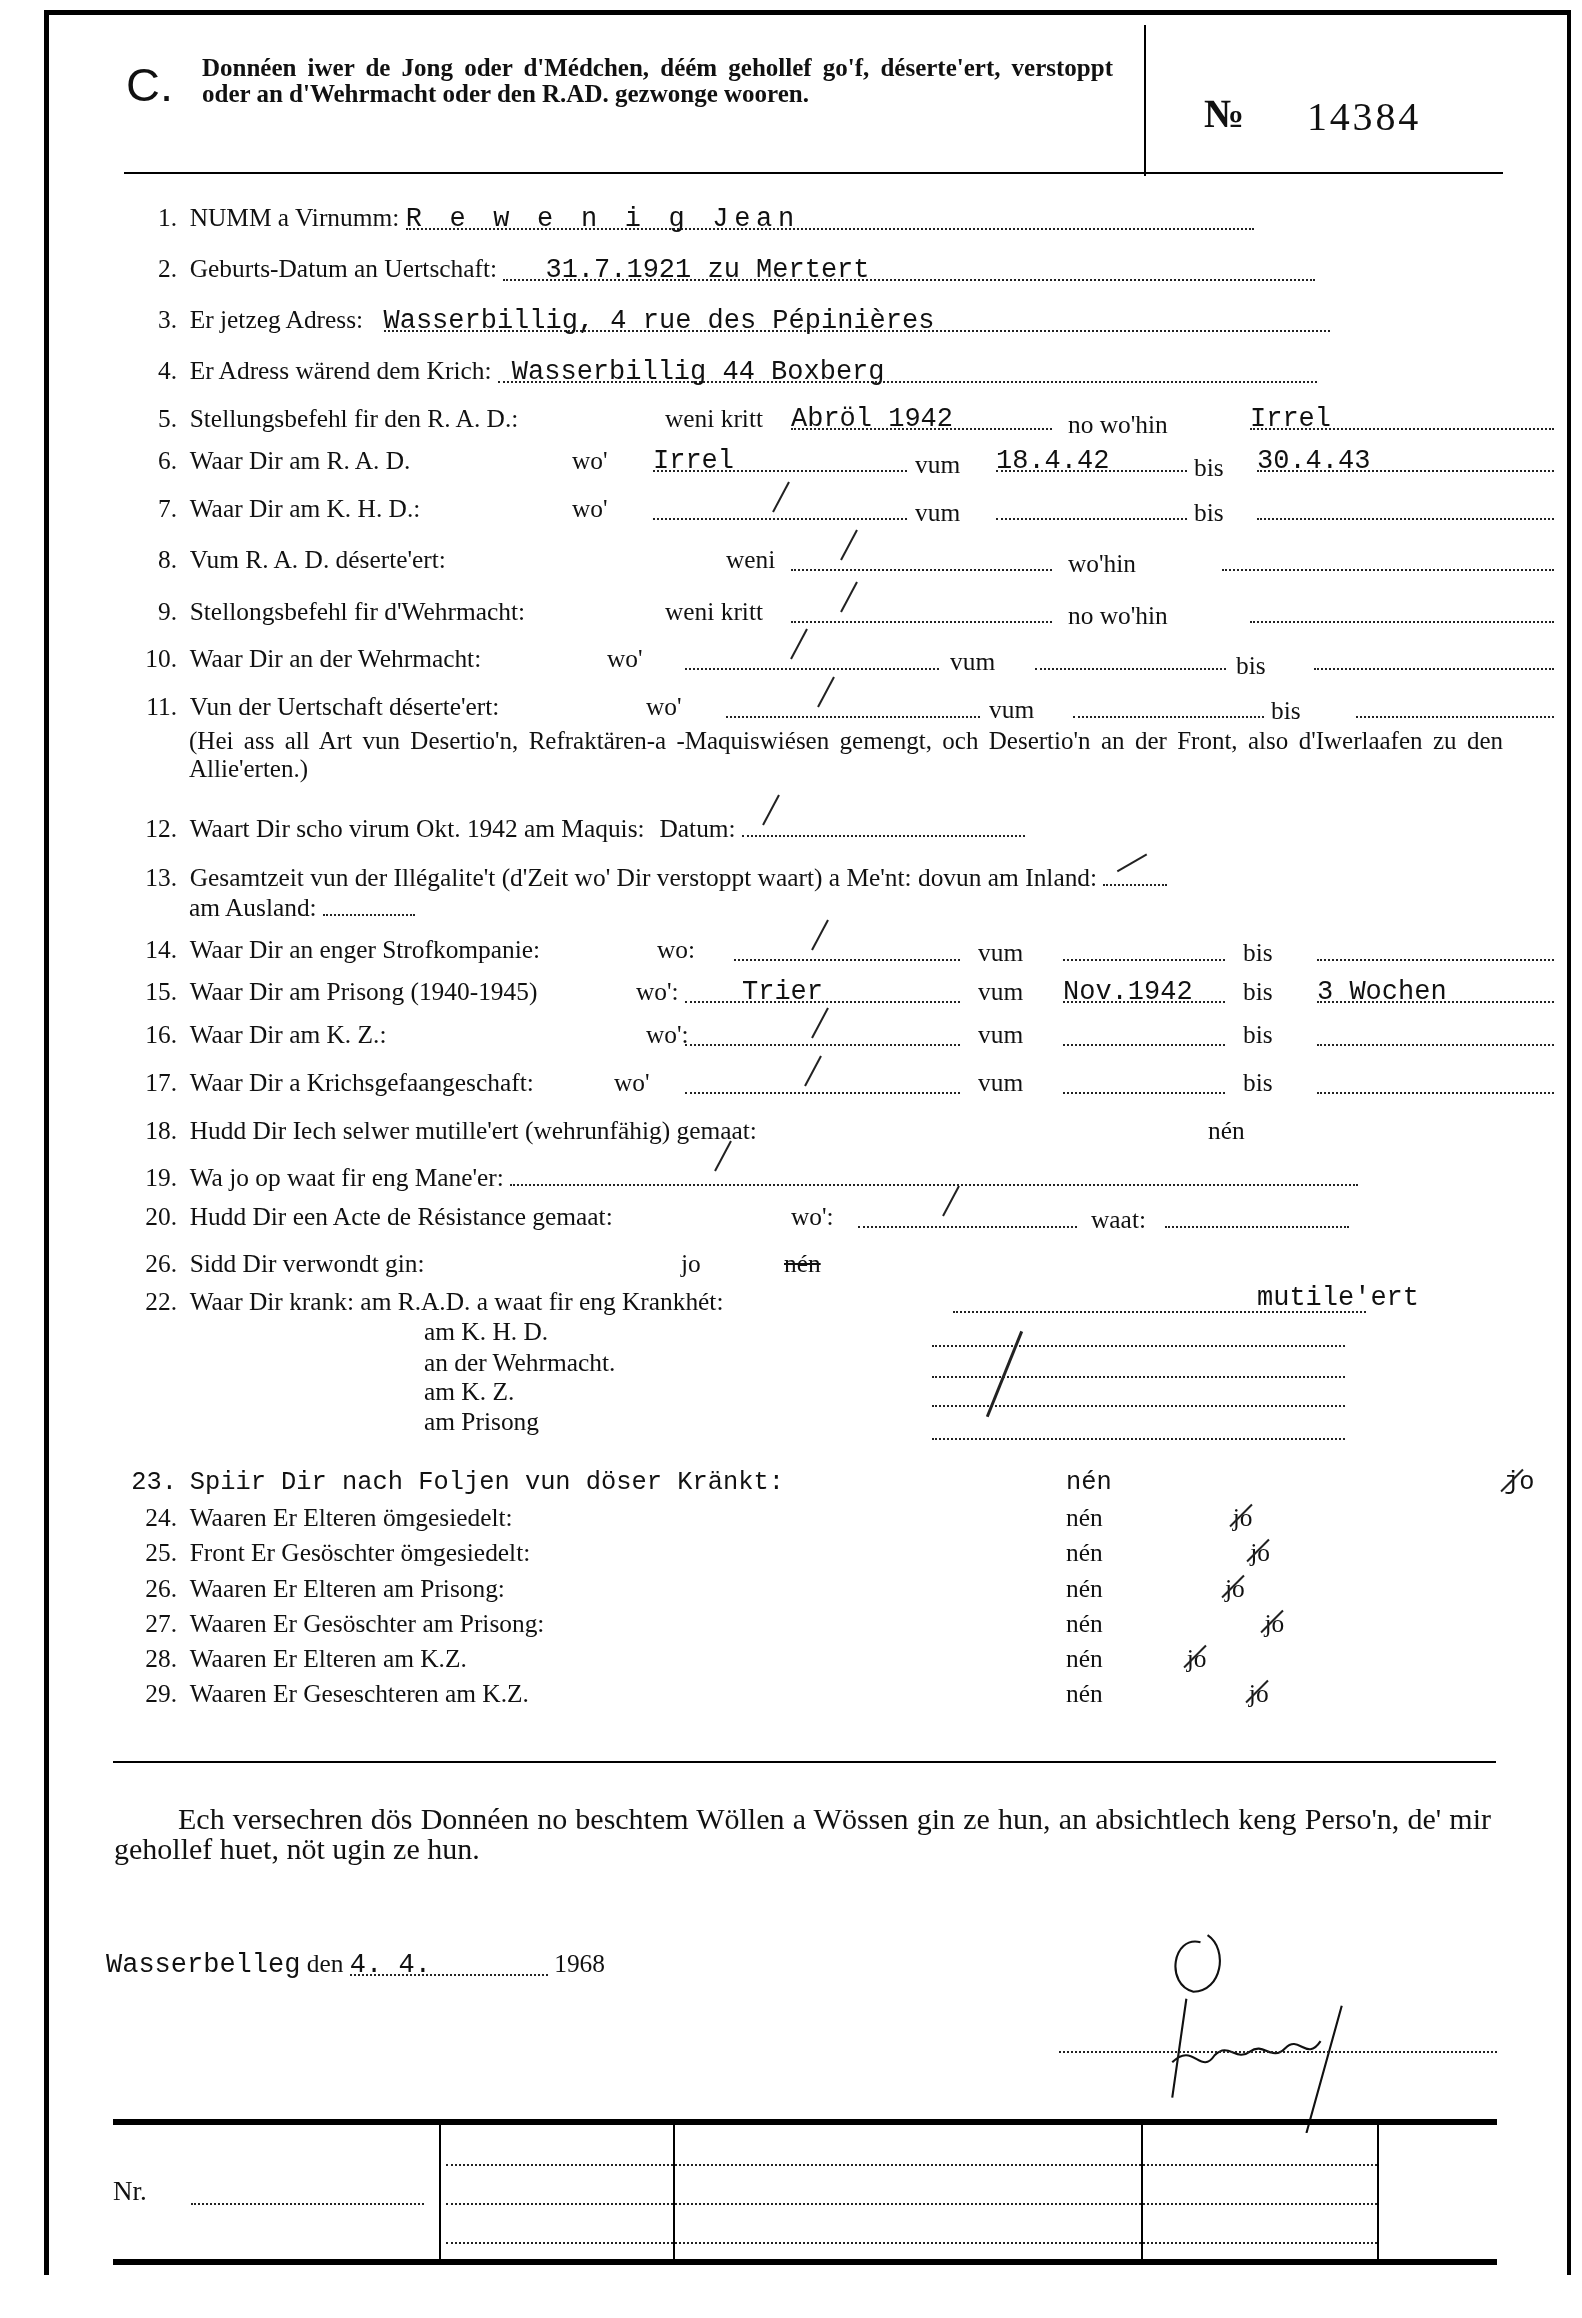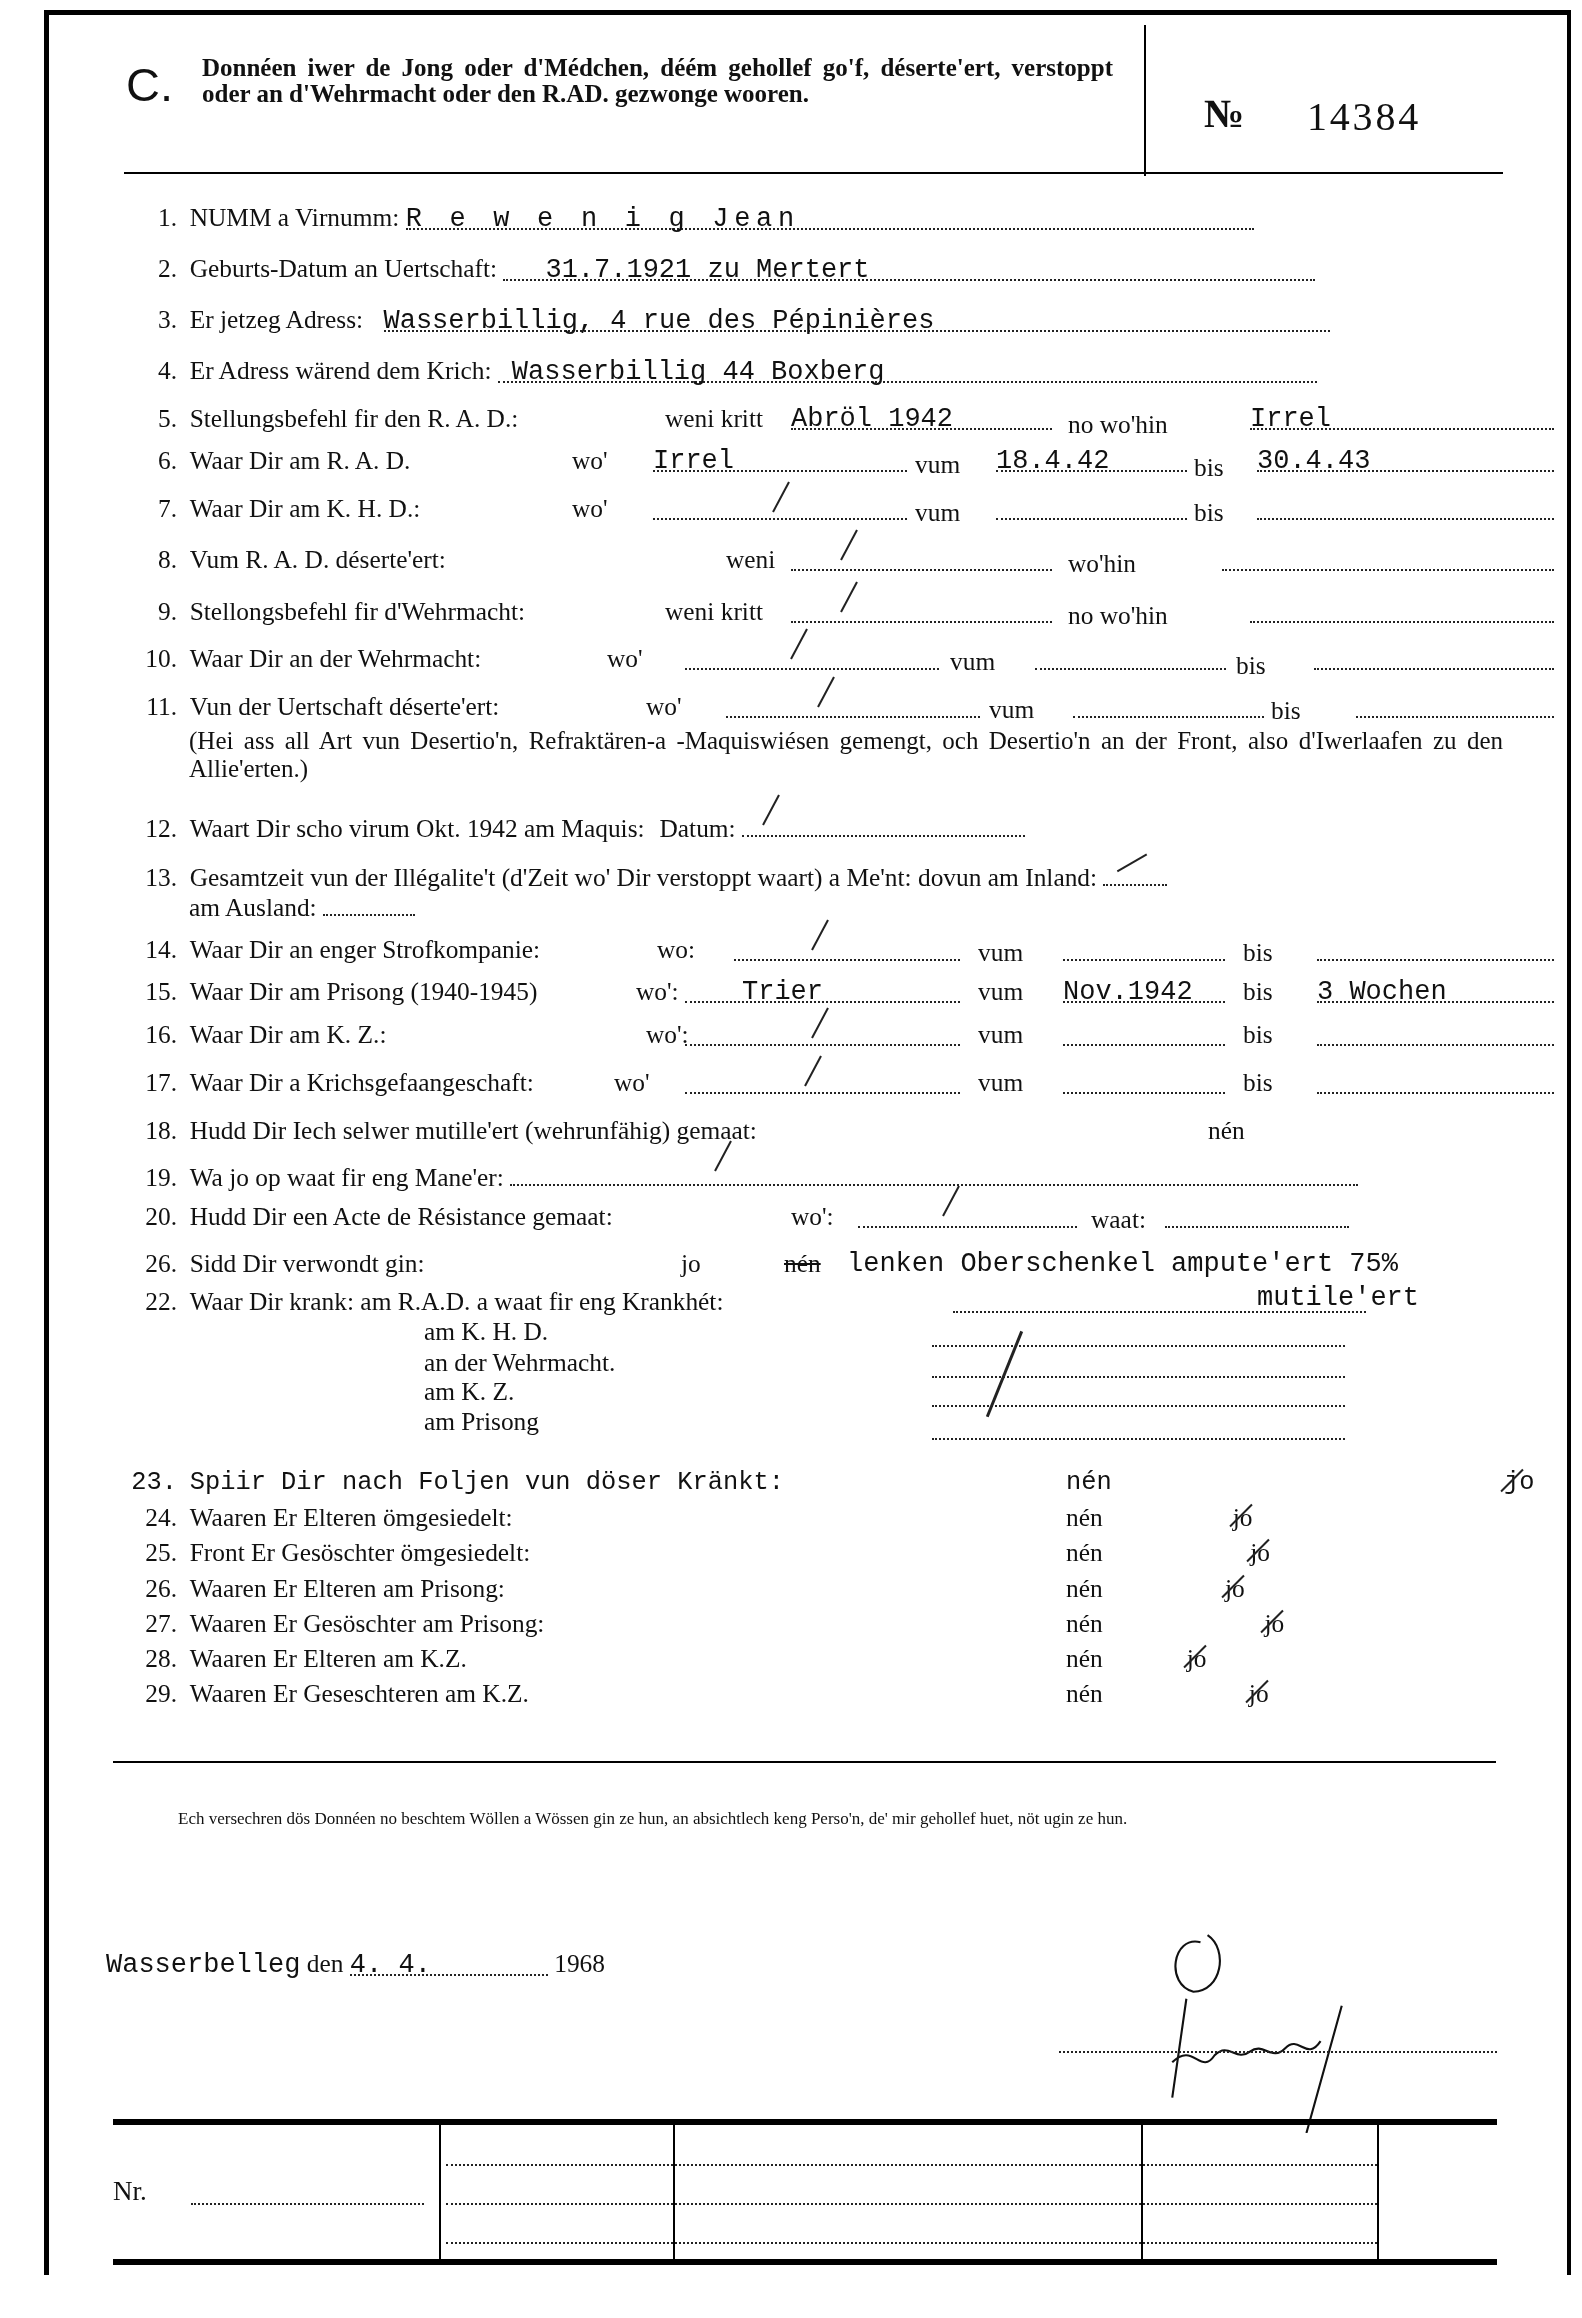--- a/index.html
+++ b/index.html
@@ -227,7 +227,6 @@
   <span class="num">26.</span><span class="lbl">Sidd Dir verwondt gin:</span>
   <span class="abs" style="left:561px;top:0">jo</span>
   <span class="abs strike" style="left:664px;top:0">nén</span>
-  <span class="abs typed" style="left:727px;top:0">lenken Oberschenkel ampute'ert 75%</span>
 </div>
 <div class="abs typed" style="left:1257px;top:1283px">mutile'ert</div>
 

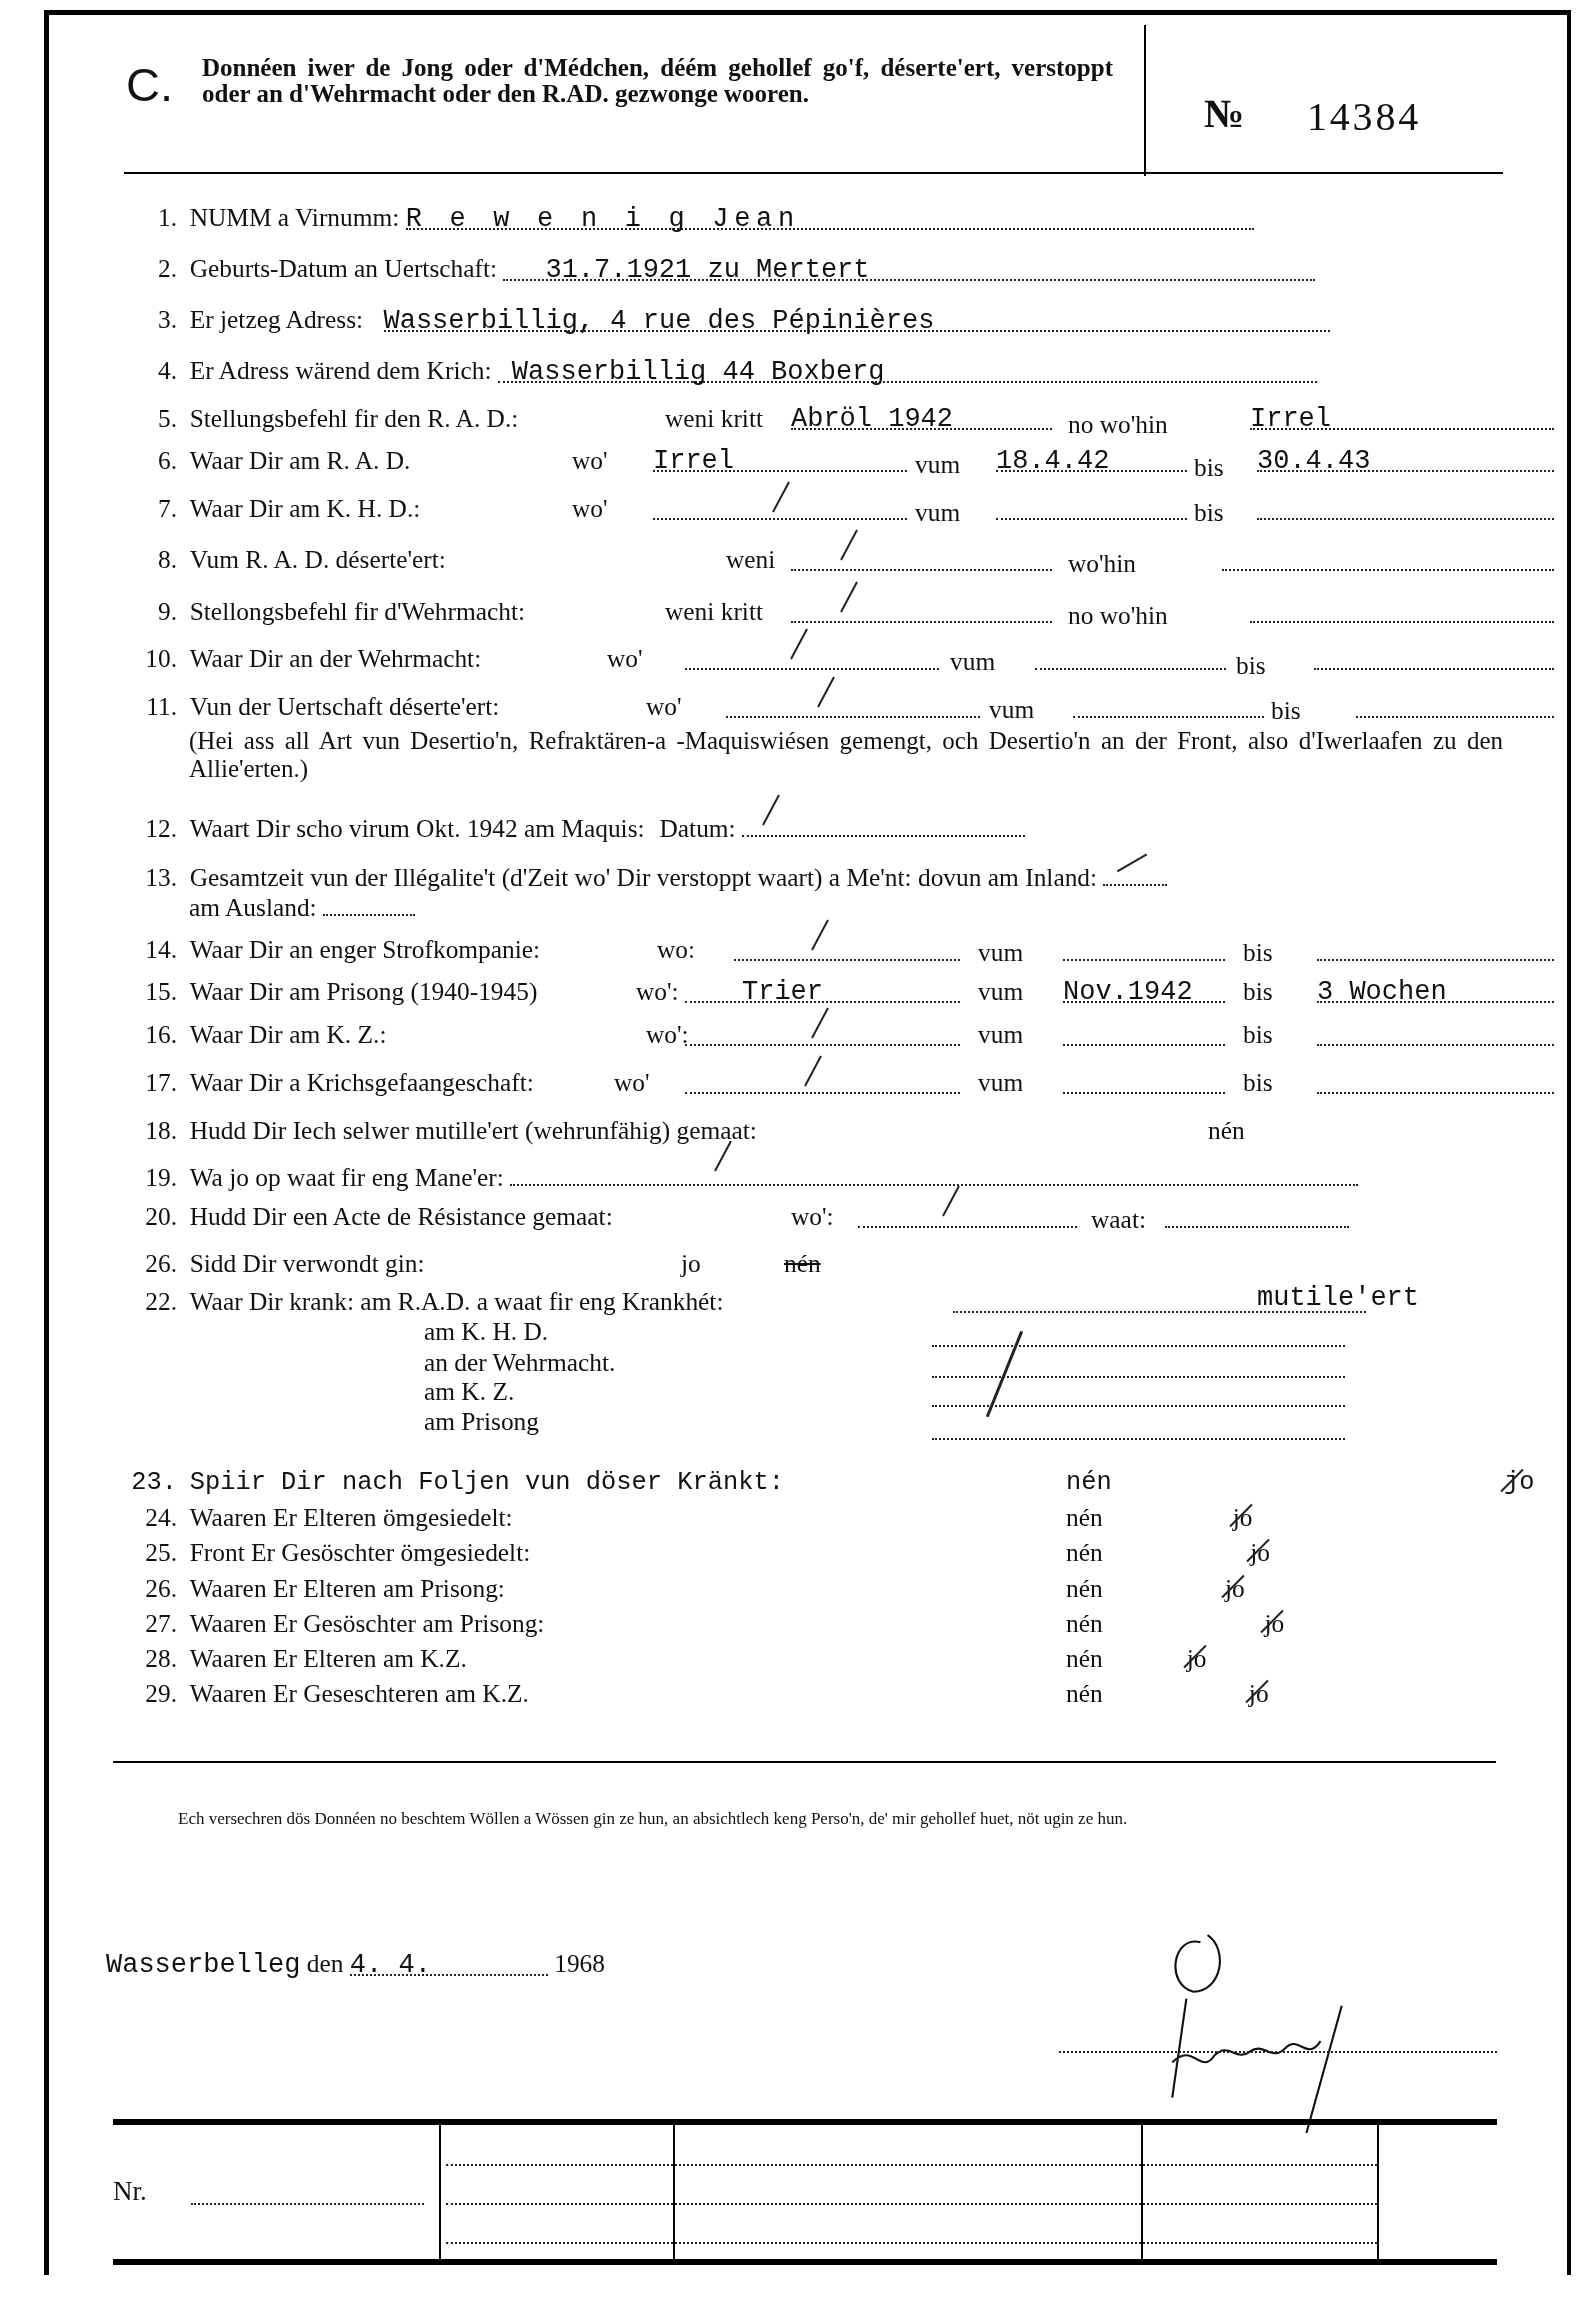--- a/index.html
+++ b/index.html
@@ -25,7 +25,7 @@
   .tick-jo{position:relative;display:inline-block;}
   .tick-jo::after{content:"";position:absolute;left:7px;top:-2.8px;width:2.1px;height:31px;background:#222;transform:rotate(45deg);}
   .divider{position:absolute;left:113px;top:1761px;width:1383px;height:2.1px;background:#000;}
-  .decl{position:absolute;left:114px;top:1804px;width:1377px;font-size:17px;line-height:30px;text-indent:64px;text-align:justify;}
+  .decl{position:absolute;left:114px;top:1804px;width:1377px;font-size:30px;line-height:30px;text-indent:64px;text-align:justify;}
   .place{position:absolute;left:106px;top:1949px;font-size:25.4px;}
   .sig-line{position:absolute;left:1059px;top:2051px;width:438px;border-bottom:2.1px dotted #222;}
   .sig{position:absolute;left:1144px;top:1921px;width:226px;height:212px;}

